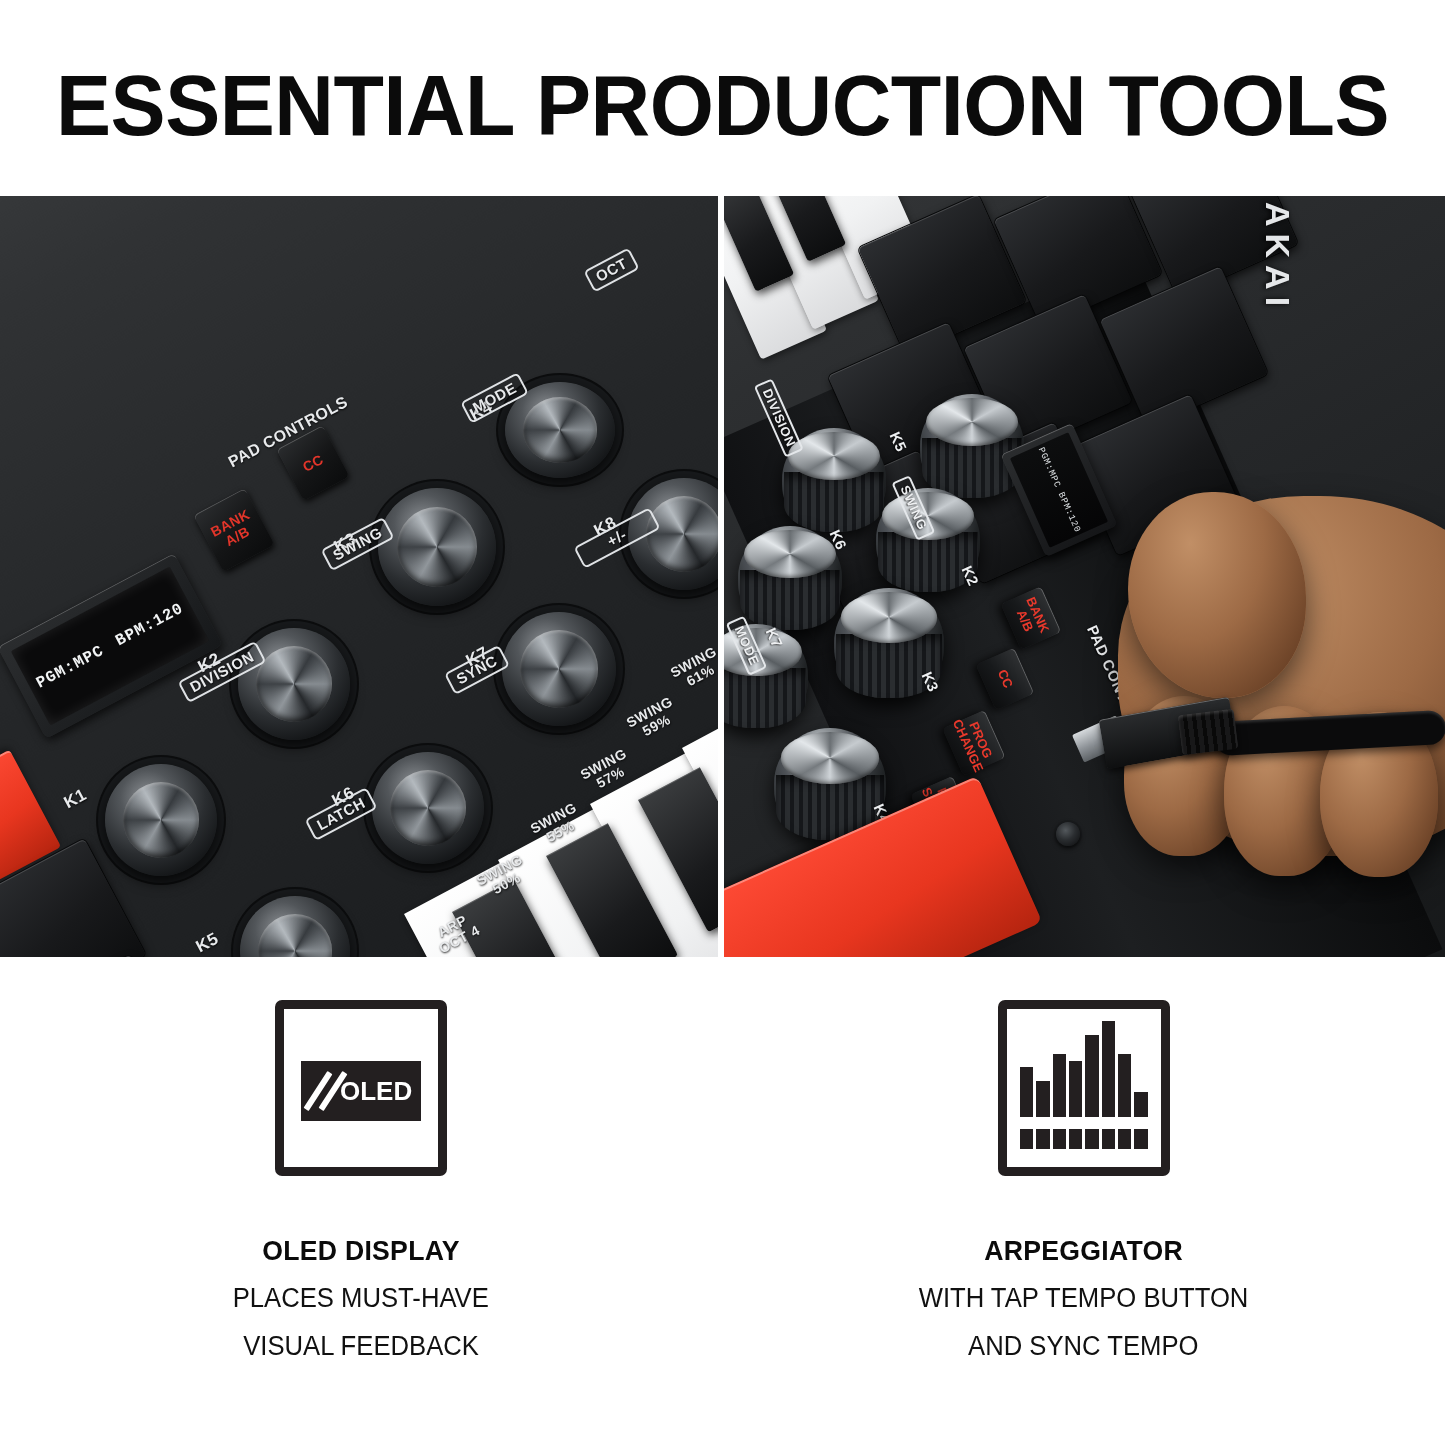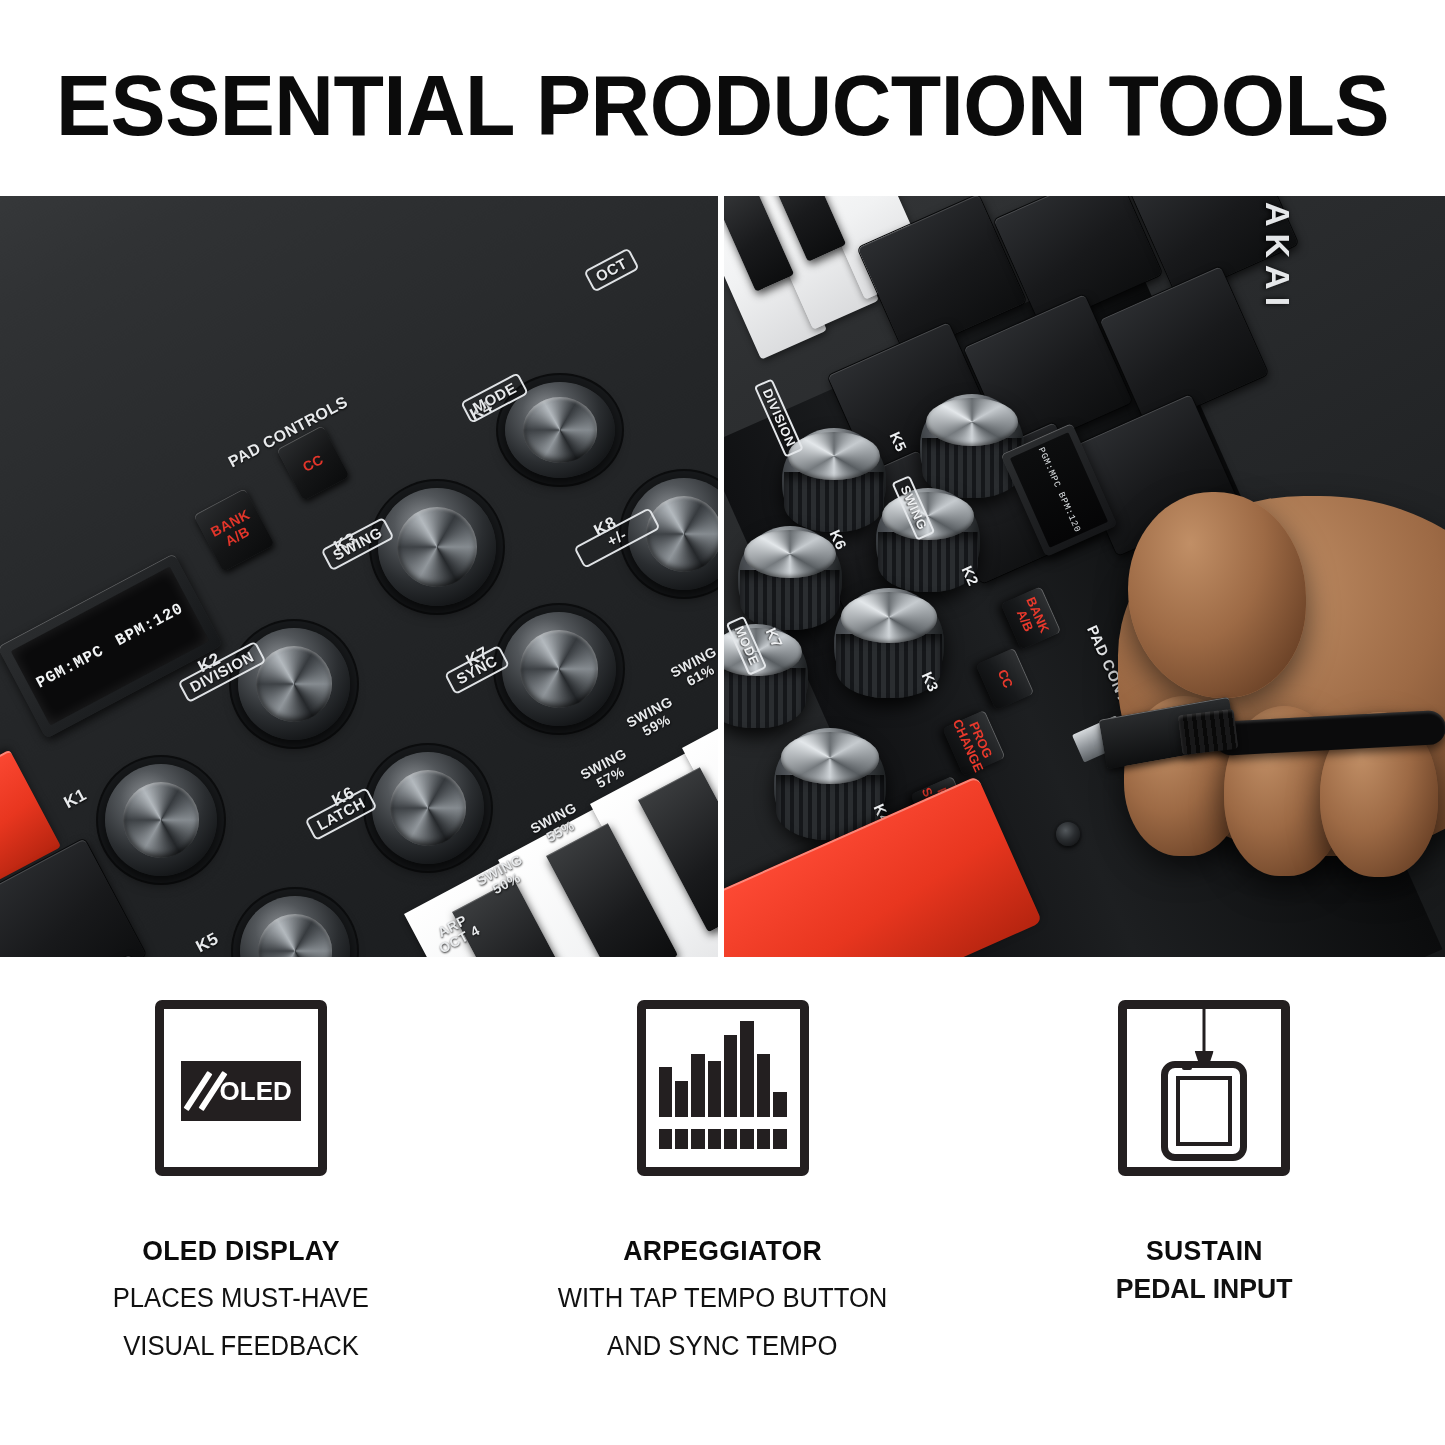--- a/index.html
+++ b/index.html
@@ -506,20 +506,6 @@
       <div class="f-sub">AND SYNC TEMPO</div>
     </div>
 
-    <div class="feature">
-      <div class="icon-box">
-        <div class="pedal-icon">
-          <span class="pedal-cord"></span>
-          <span class="pedal-plug"></span>
-          <span class="pedal-body">
-            <span class="pedal-nub"></span>
-            <span class="pedal-inner"></span>
-          </span>
-        </div>
-      </div>
-      <div class="f-title">SUSTAIN</div>
-      <div class="f-sub bold">PEDAL INPUT</div>
-    </div>
 
   </div>
 </div>

